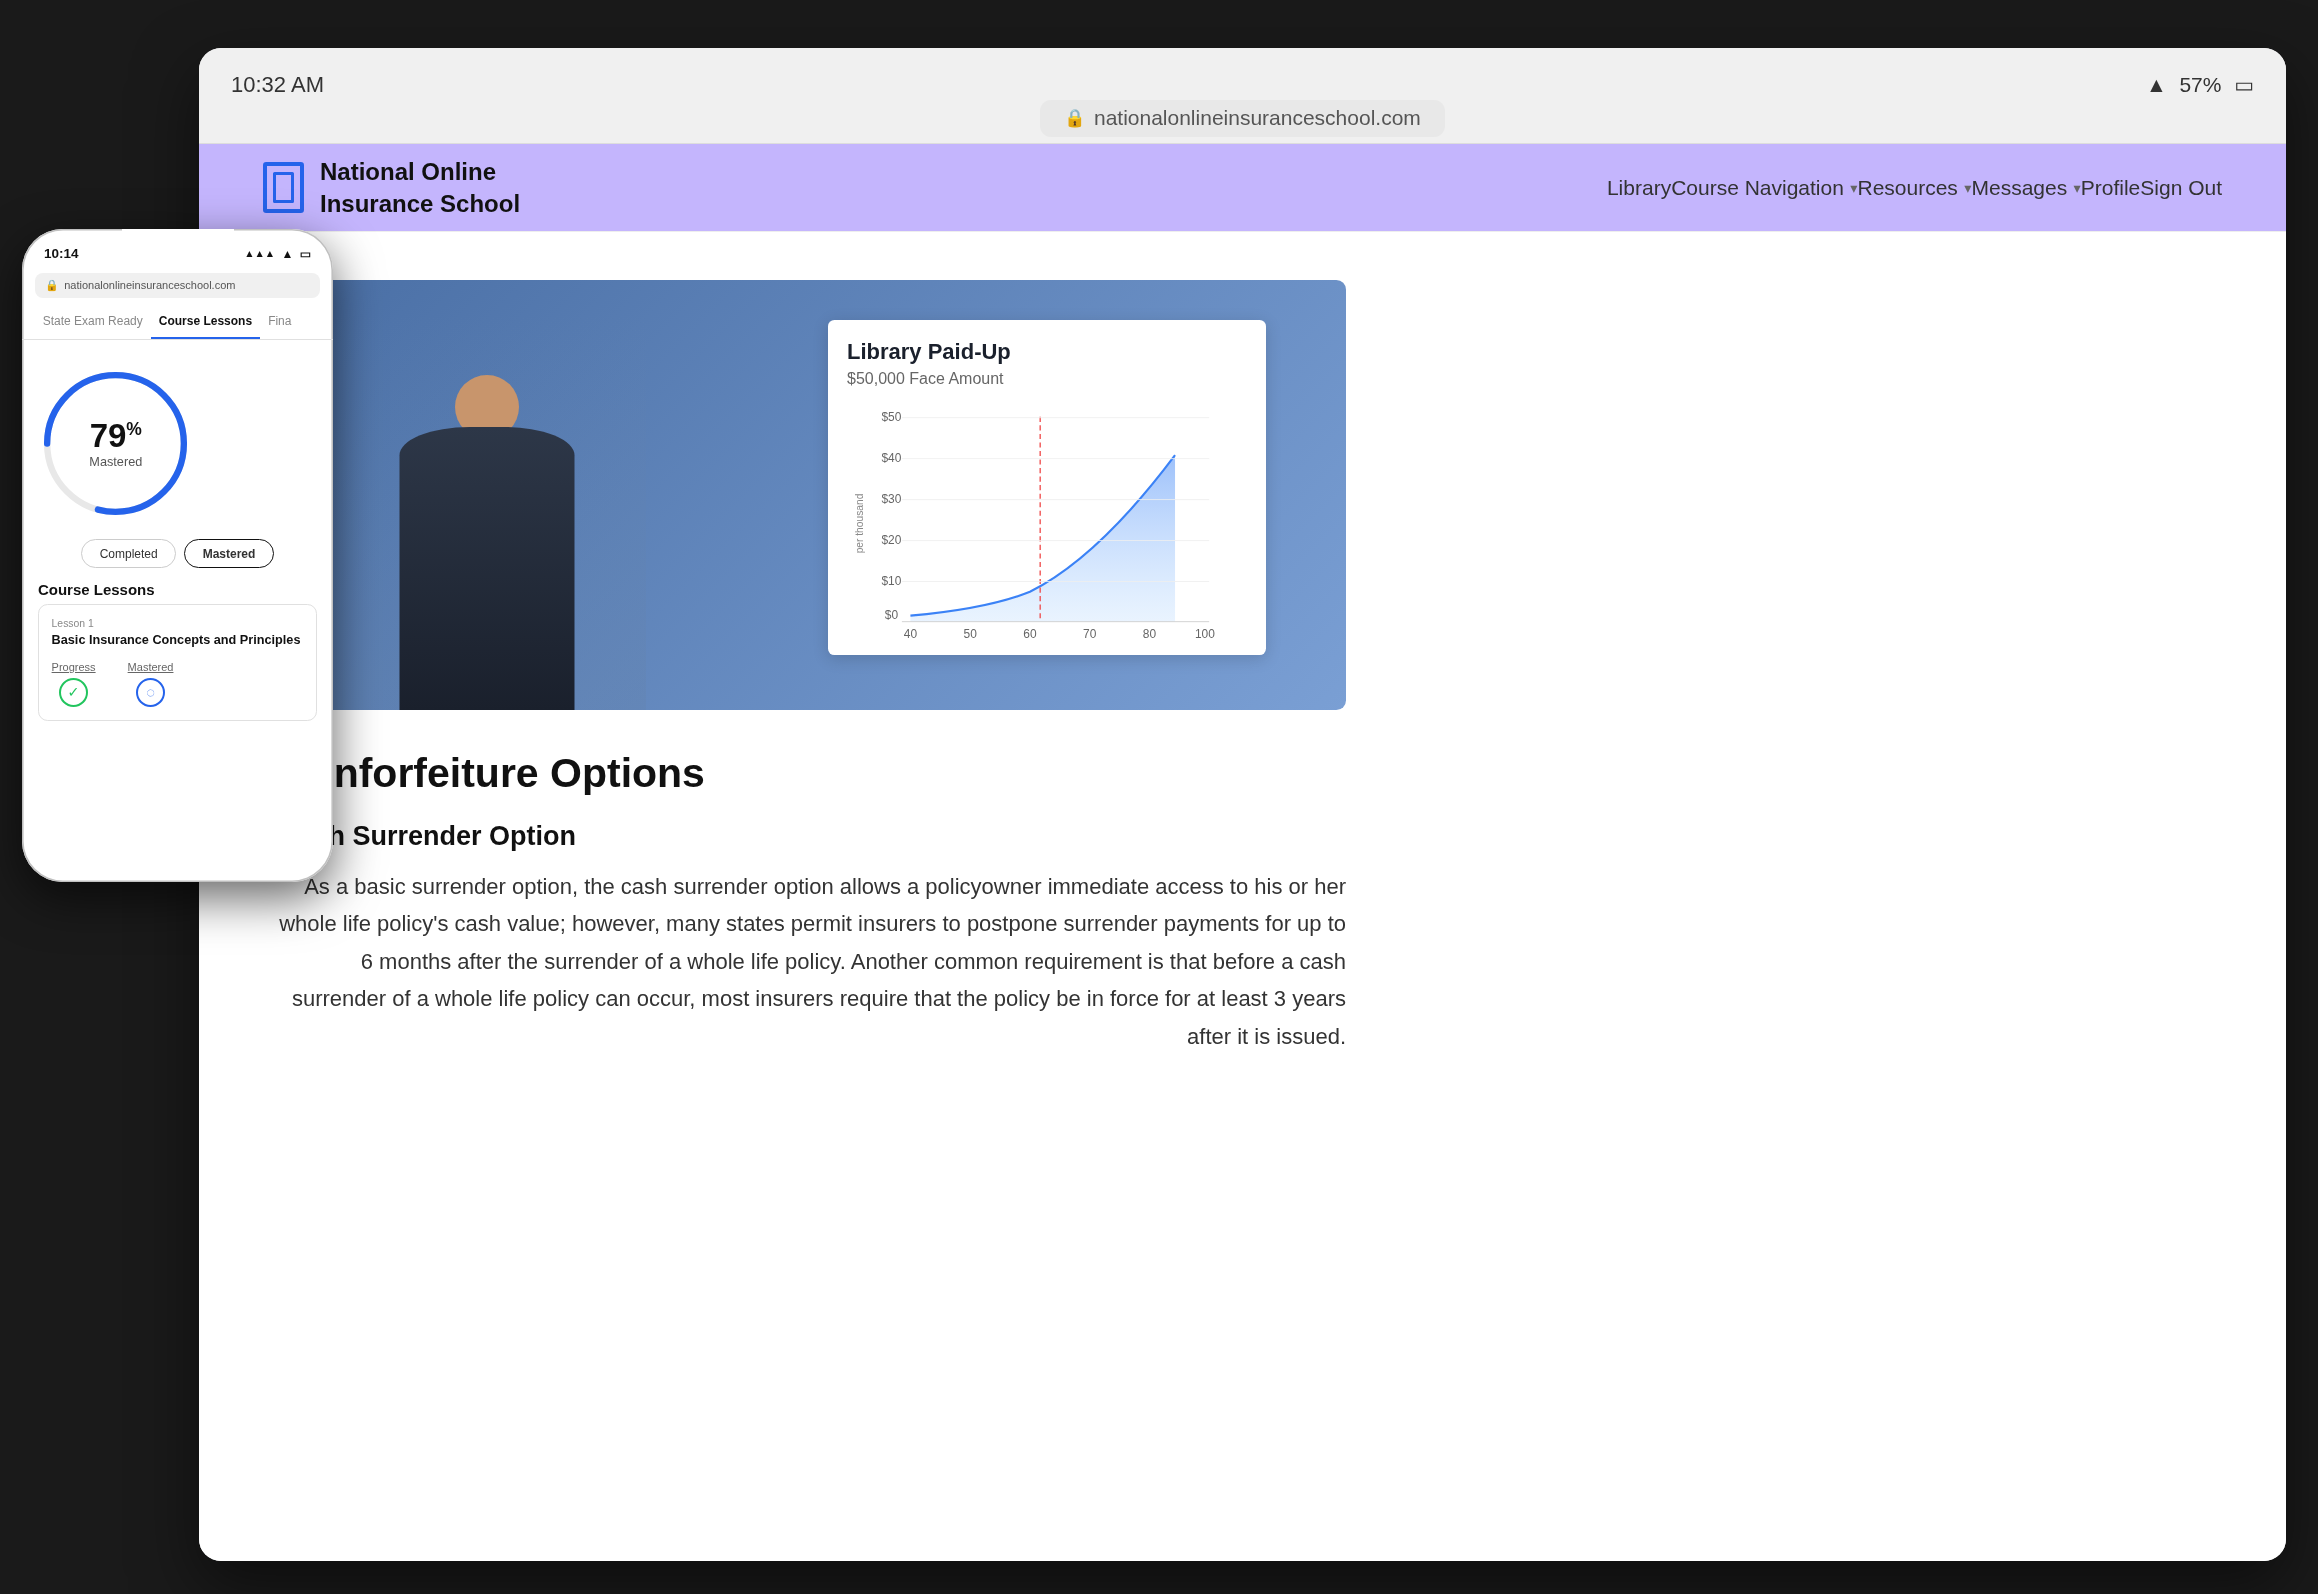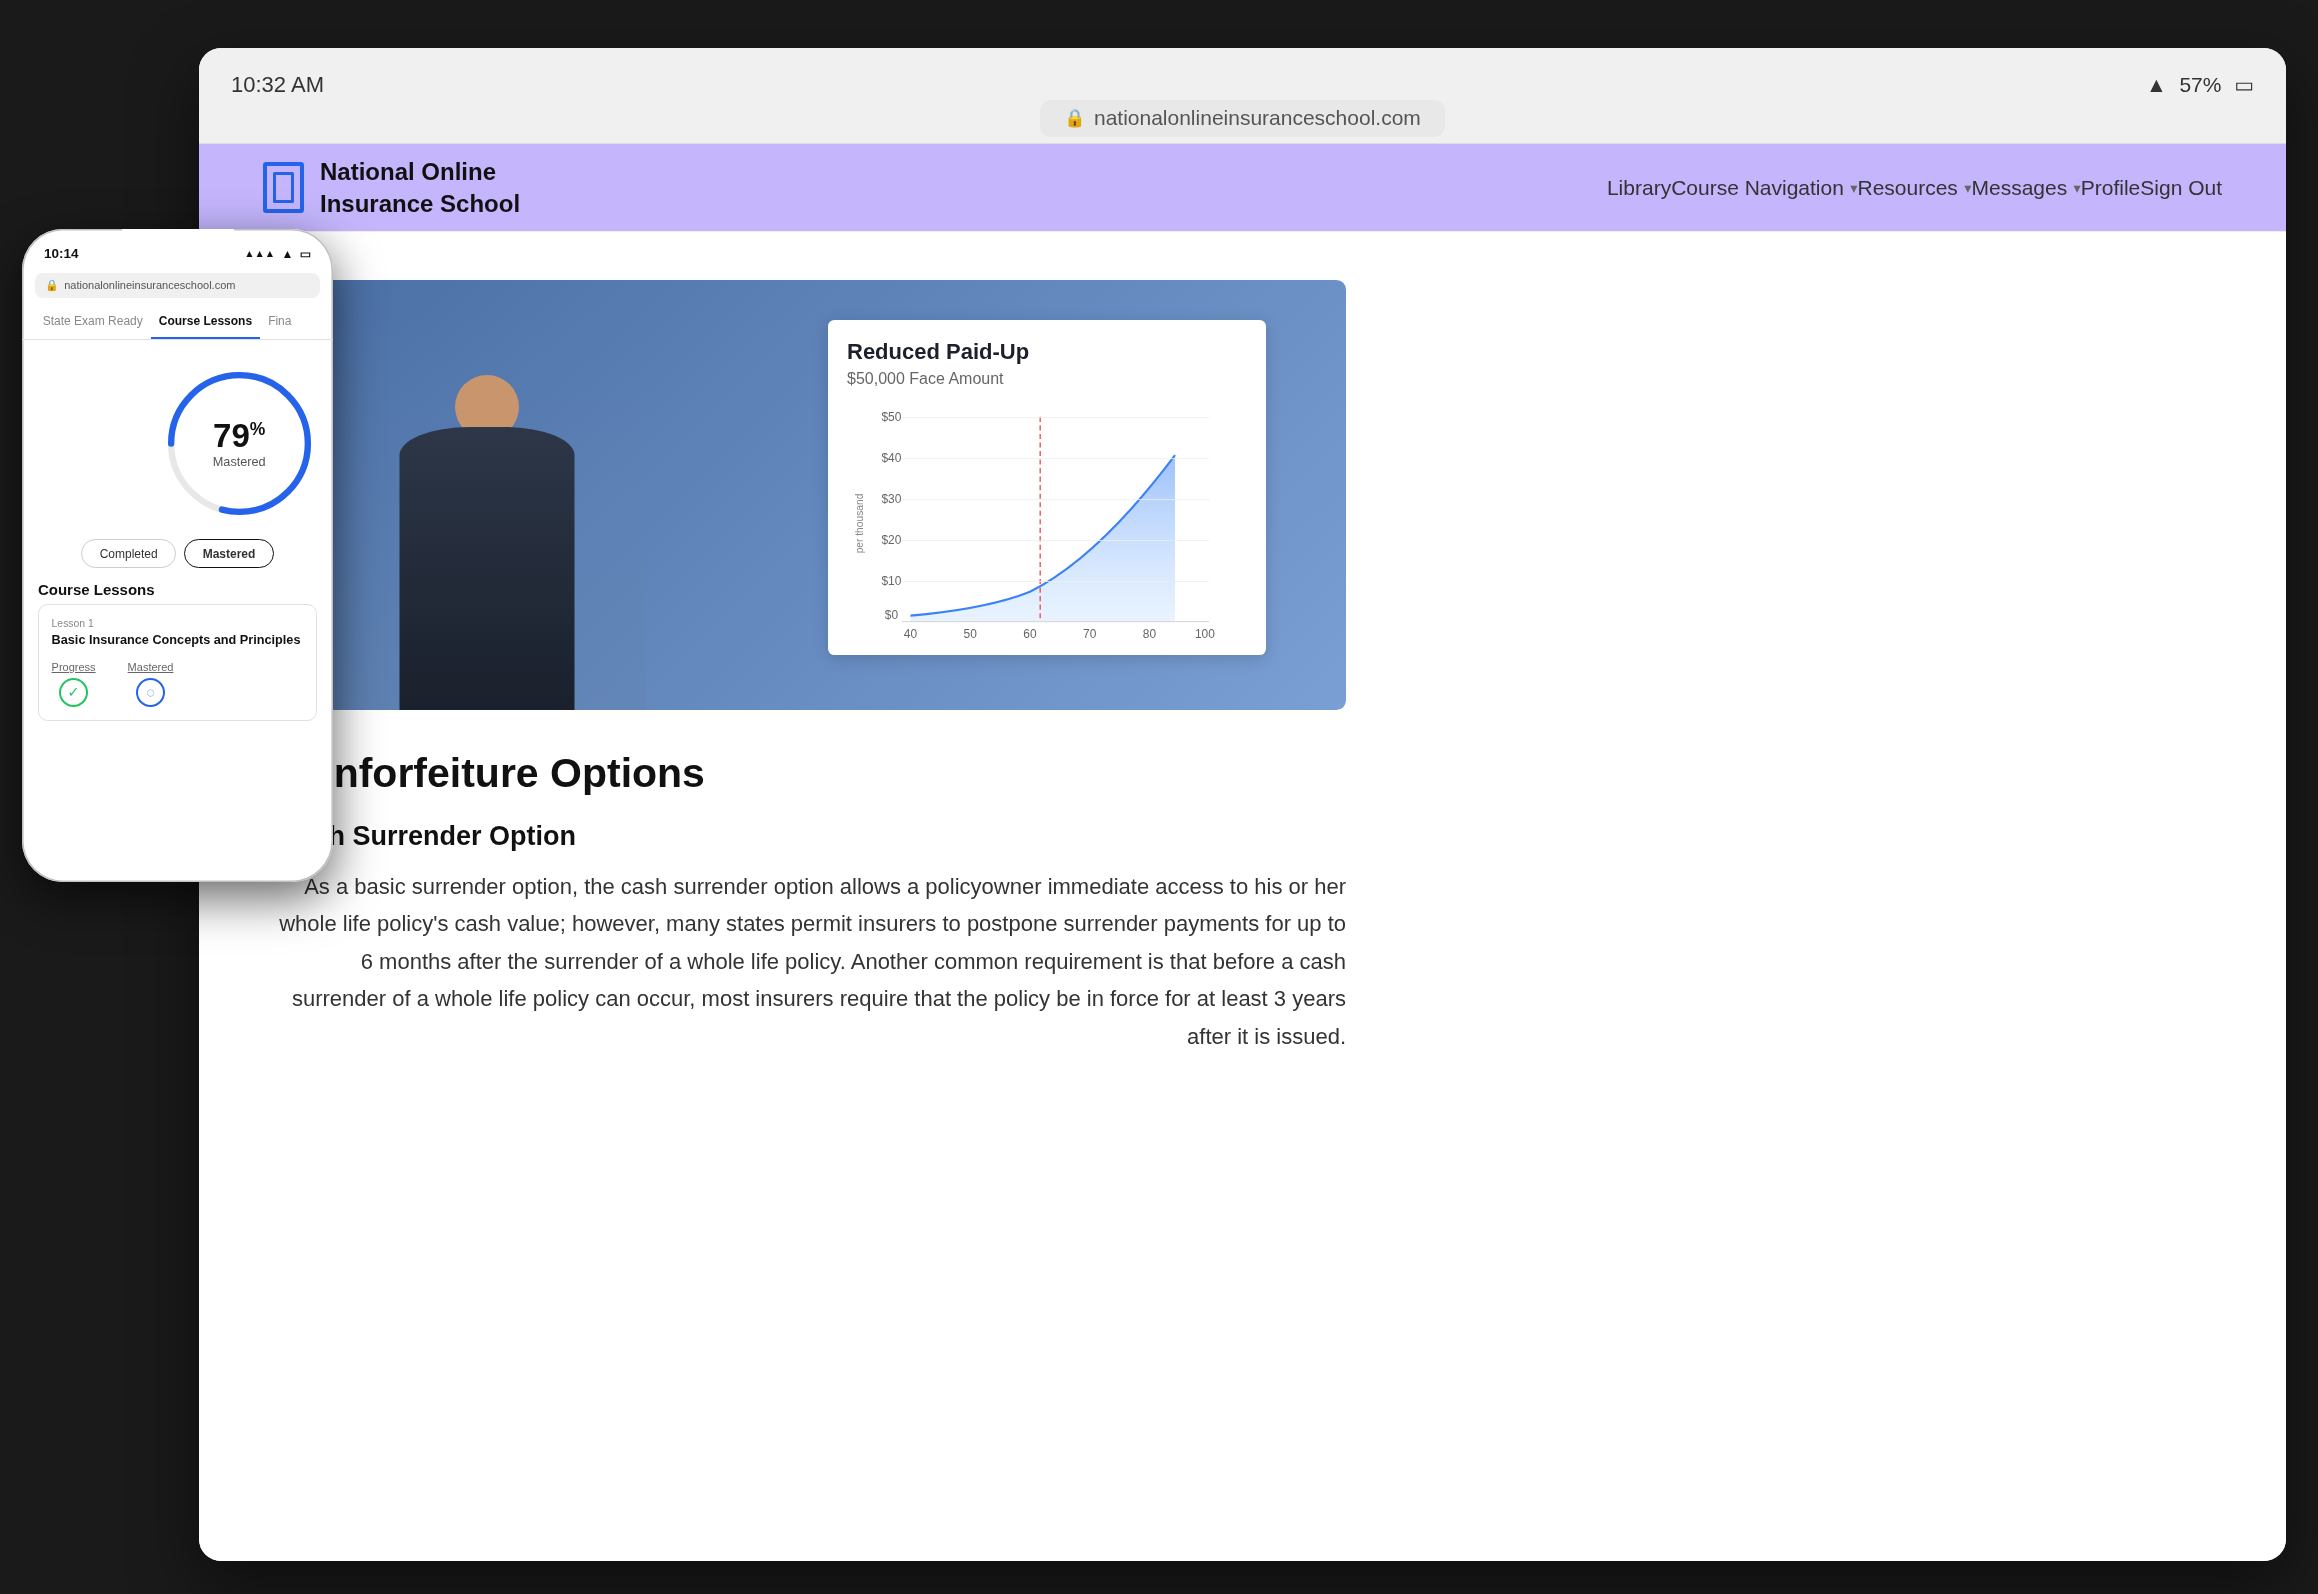--- a/index.html
+++ b/index.html
@@ -505,7 +505,7 @@
       </div>
 
       <div class="video-chart">
-        <div class="chart-title">Reduced Paid-Up</div>
+        <div class="chart-title">Library Paid-Up</div>
         <div class="chart-subtitle">$50,000 Face Amount</div>
         <div class="chart-area">
           <svg class="chart-svg" viewBox="0 0 460 280">

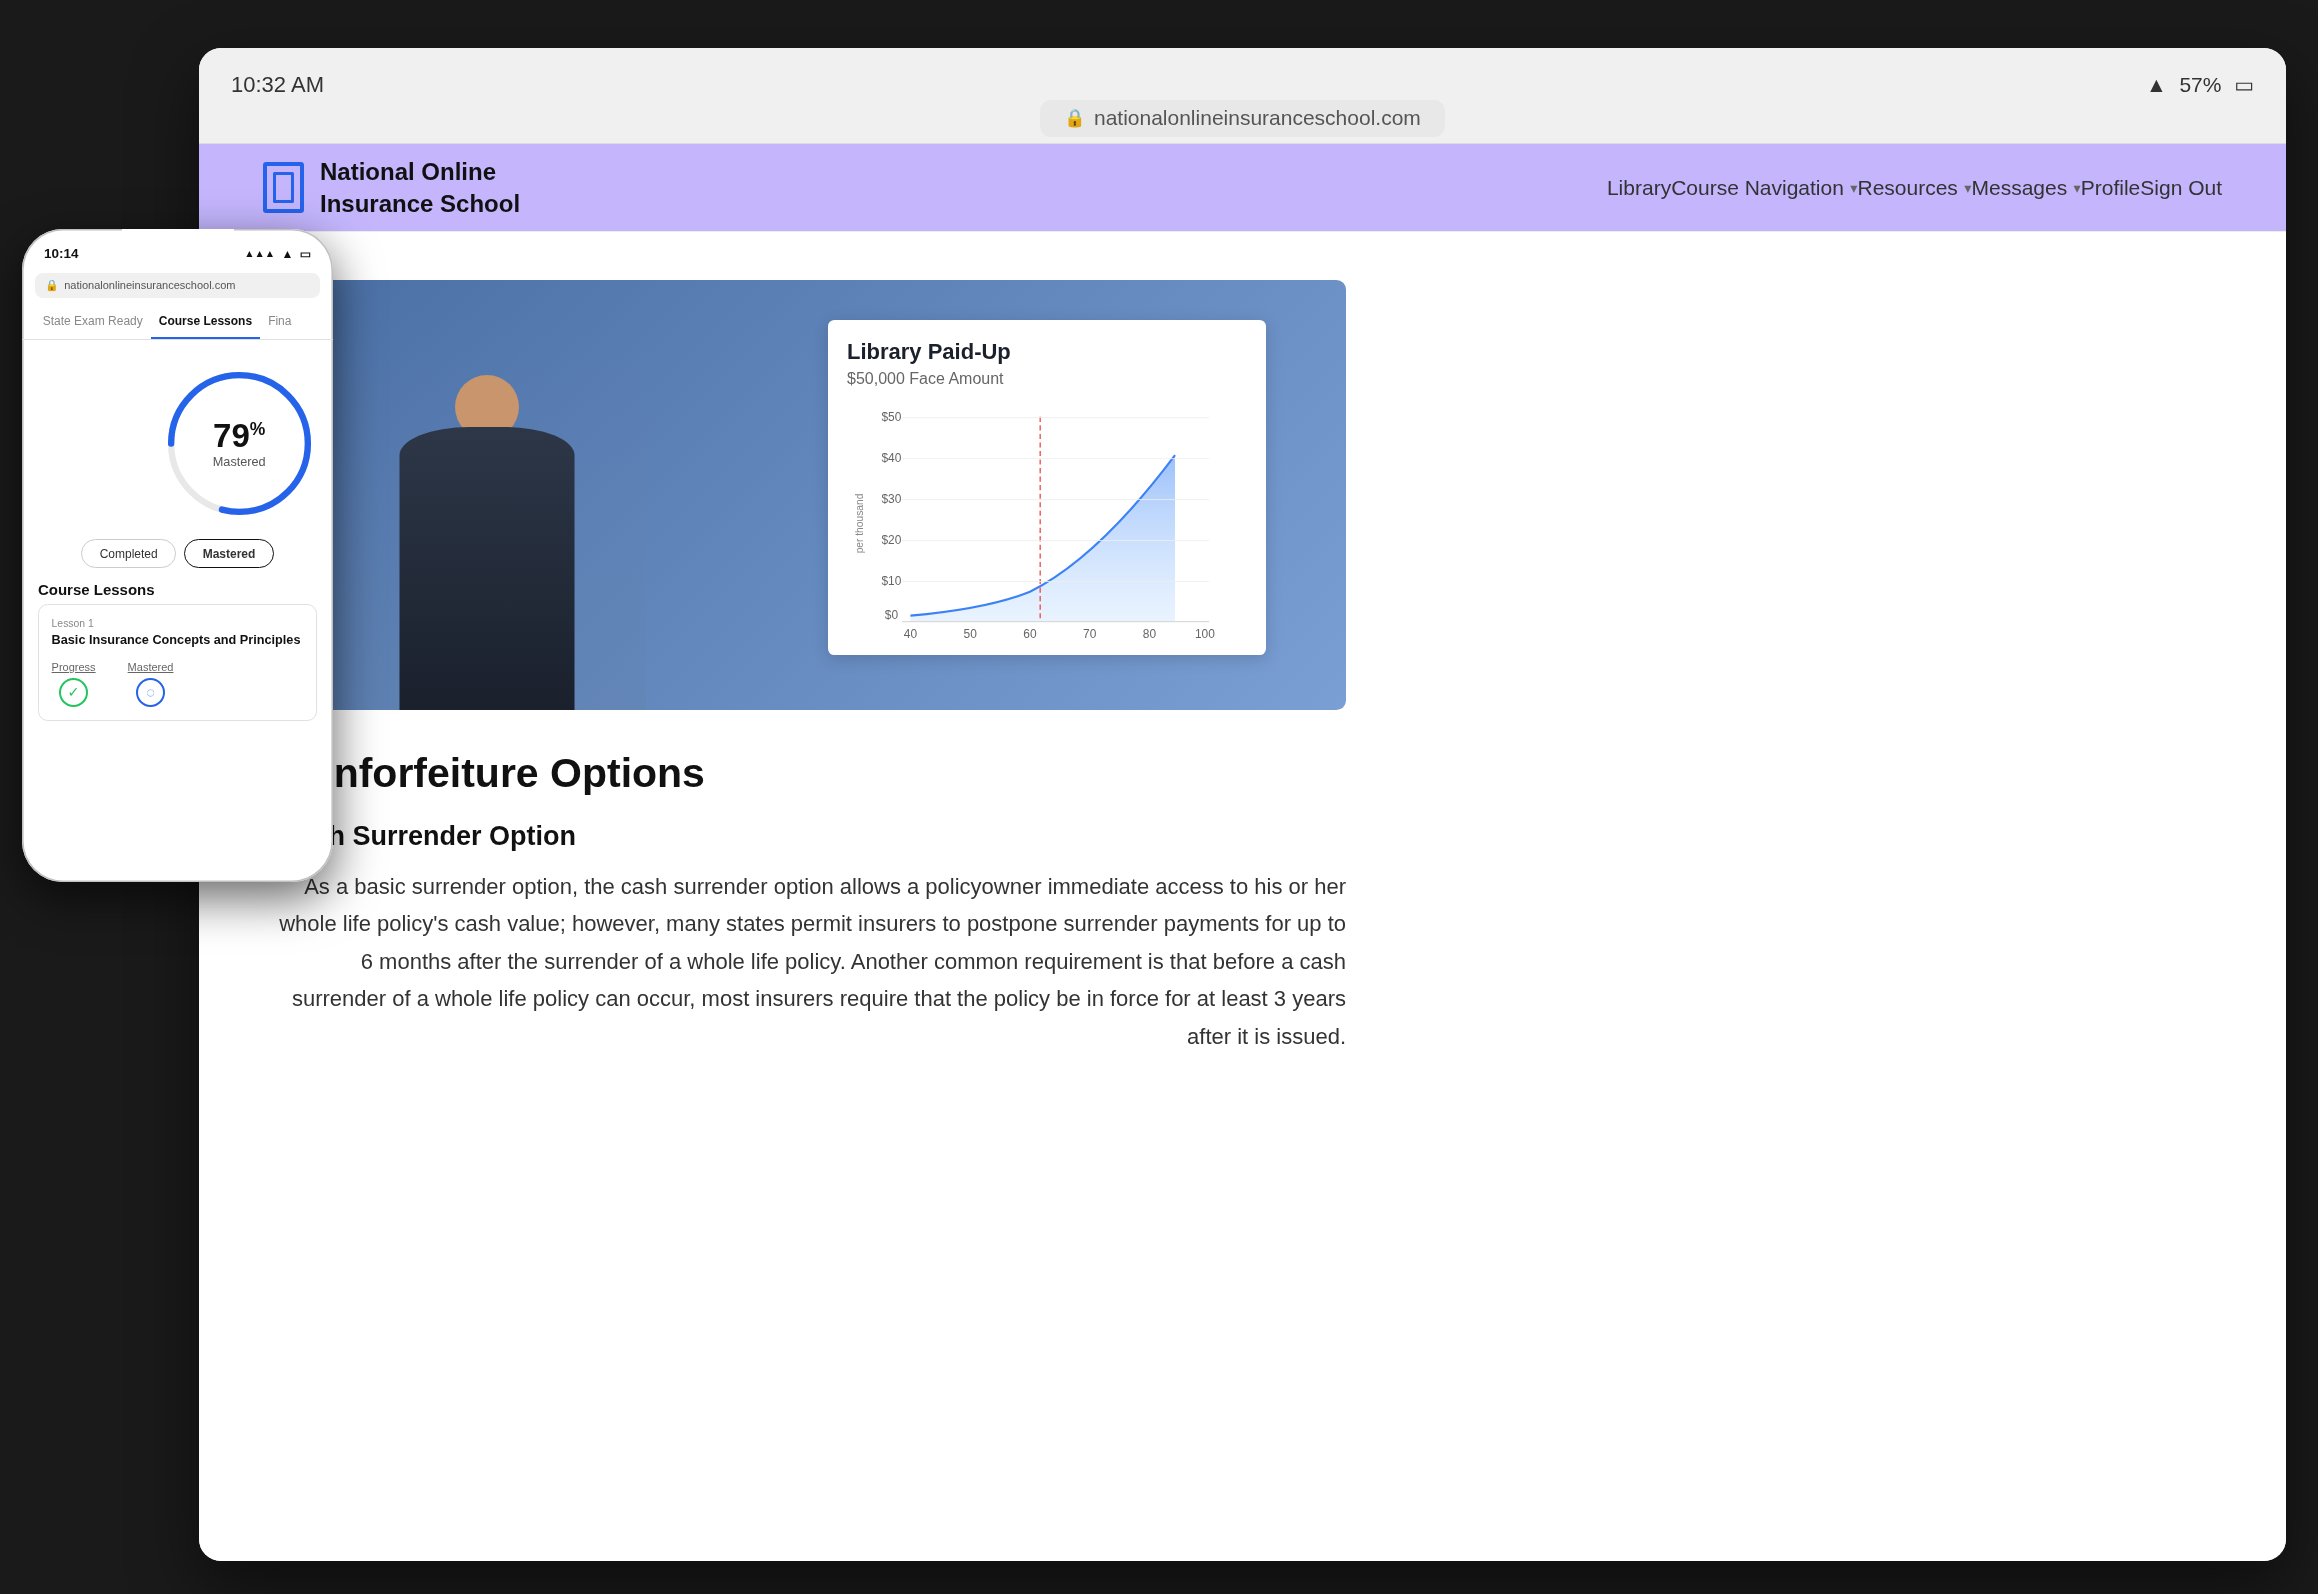--- a/index.html
+++ b/index.html
@@ -306,7 +306,7 @@
     
     .progress-circle-container {
       display: flex;
-      justify-content: flex-end;
+      justify-content: flex-start;
       margin: 8px 0 16px;
     }
 

